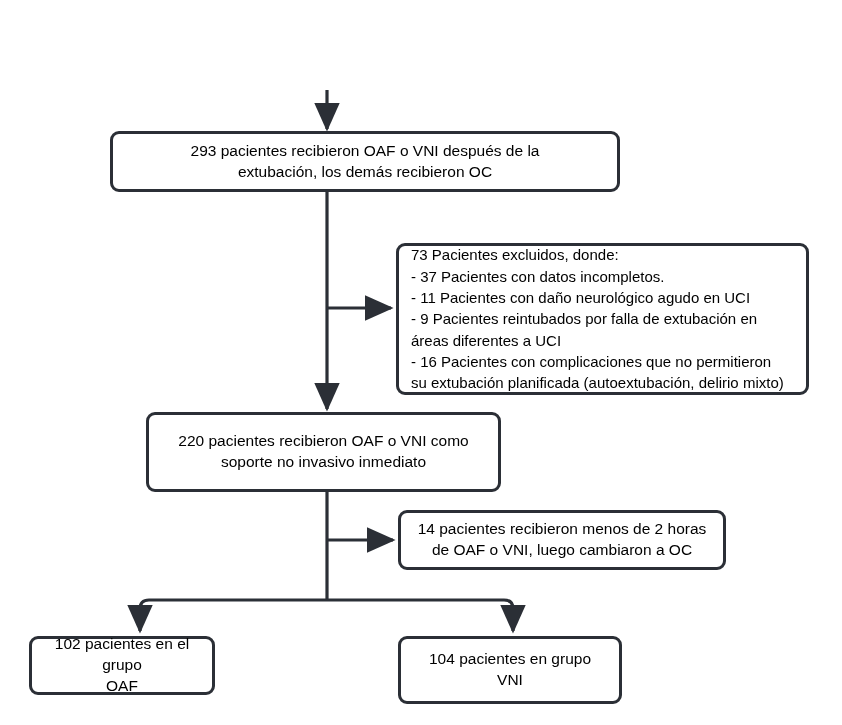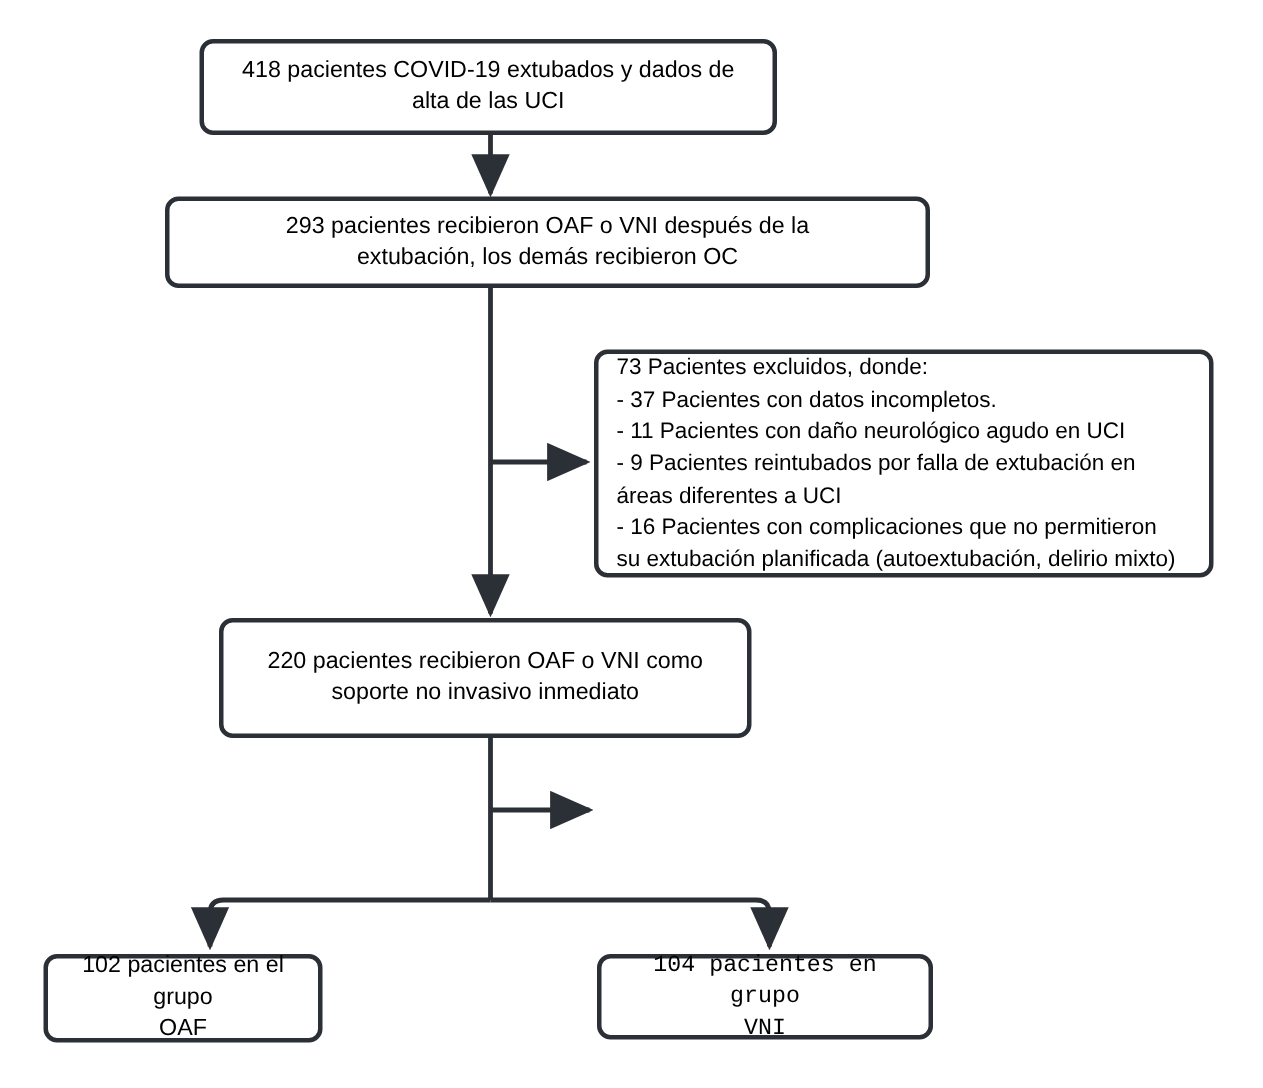--- a/index.html
+++ b/index.html
@@ -94,10 +94,6 @@
     </g>
   </svg>
 
-  <div class="node" style="left:133px; top:26px; width:385px; height:64px;">
-    <span class="node-text">418 pacientes COVID-19 extubados y dados de
-alta de las UCI</span>
-  </div>
 
   <div class="node" style="left:110px; top:131px; width:510px; height:61px;">
     <span class="node-text">293 pacientes recibieron OAF o VNI después de la

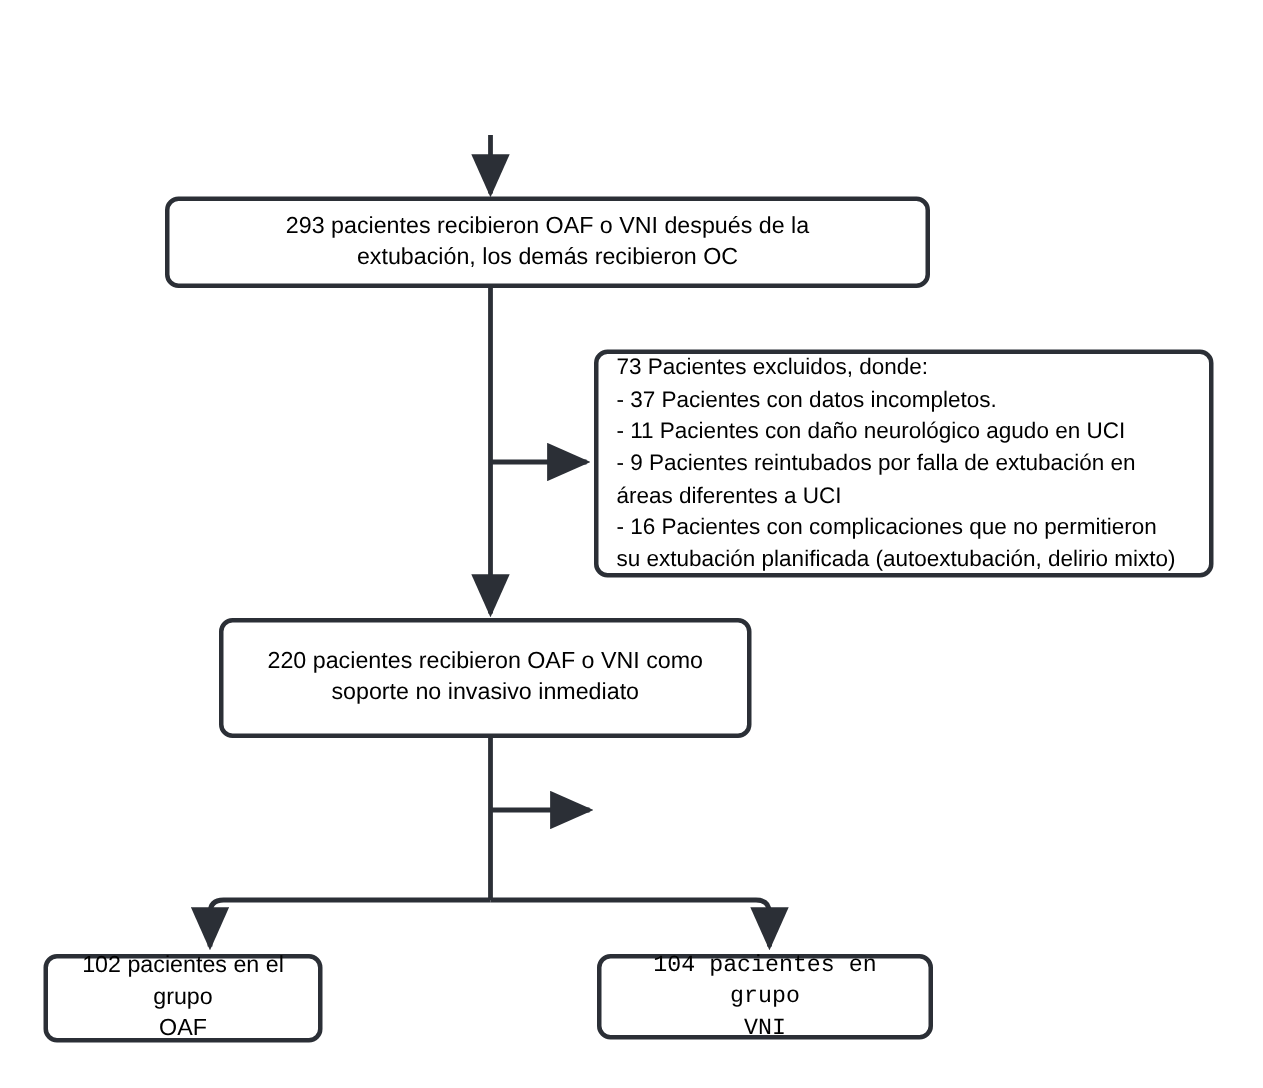--- a/index.html
+++ b/index.html
@@ -100,7 +100,7 @@
 extubación, los demás recibieron OC</span>
   </div>
 
-  <div class="node left-align" style="left:396px; top:233px; width:413px; height:152px;justify-content:center;">
+  <div class="node left-align" style="left:396px; top:243px; width:413px; height:152px;justify-content:center;">
     <span class="node-text">73 Pacientes excluidos, donde:
 - 37 Pacientes con datos incompletos.
 - 11 Pacientes con daño neurológico agudo en UCI

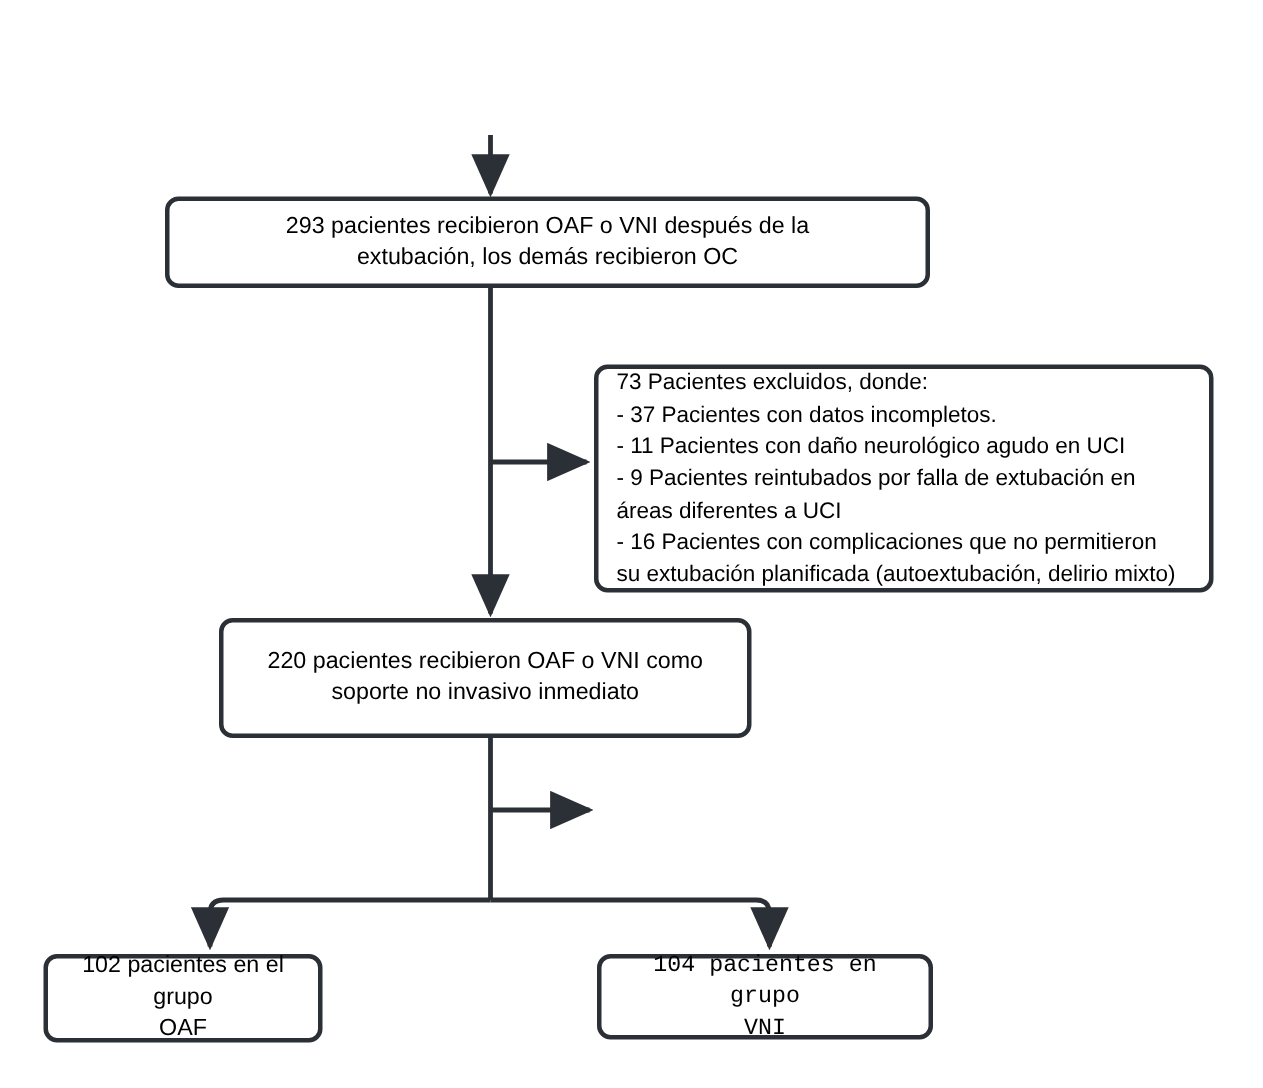--- a/index.html
+++ b/index.html
@@ -115,6 +115,10 @@
 soporte no invasivo inmediato</span>
   </div>
 
+  <div class="node" style="left:398px; top:510px; width:328px; height:60px;">
+    <span class="node-text">14 pacientes recibieron menos de 2 horas
+de OAF o VNI, luego cambiaron a OC</span>
+  </div>
 
   <div class="node" style="left:29px; top:636px; width:186px; height:59px;">
     <span class="node-text">102 pacientes en el grupo

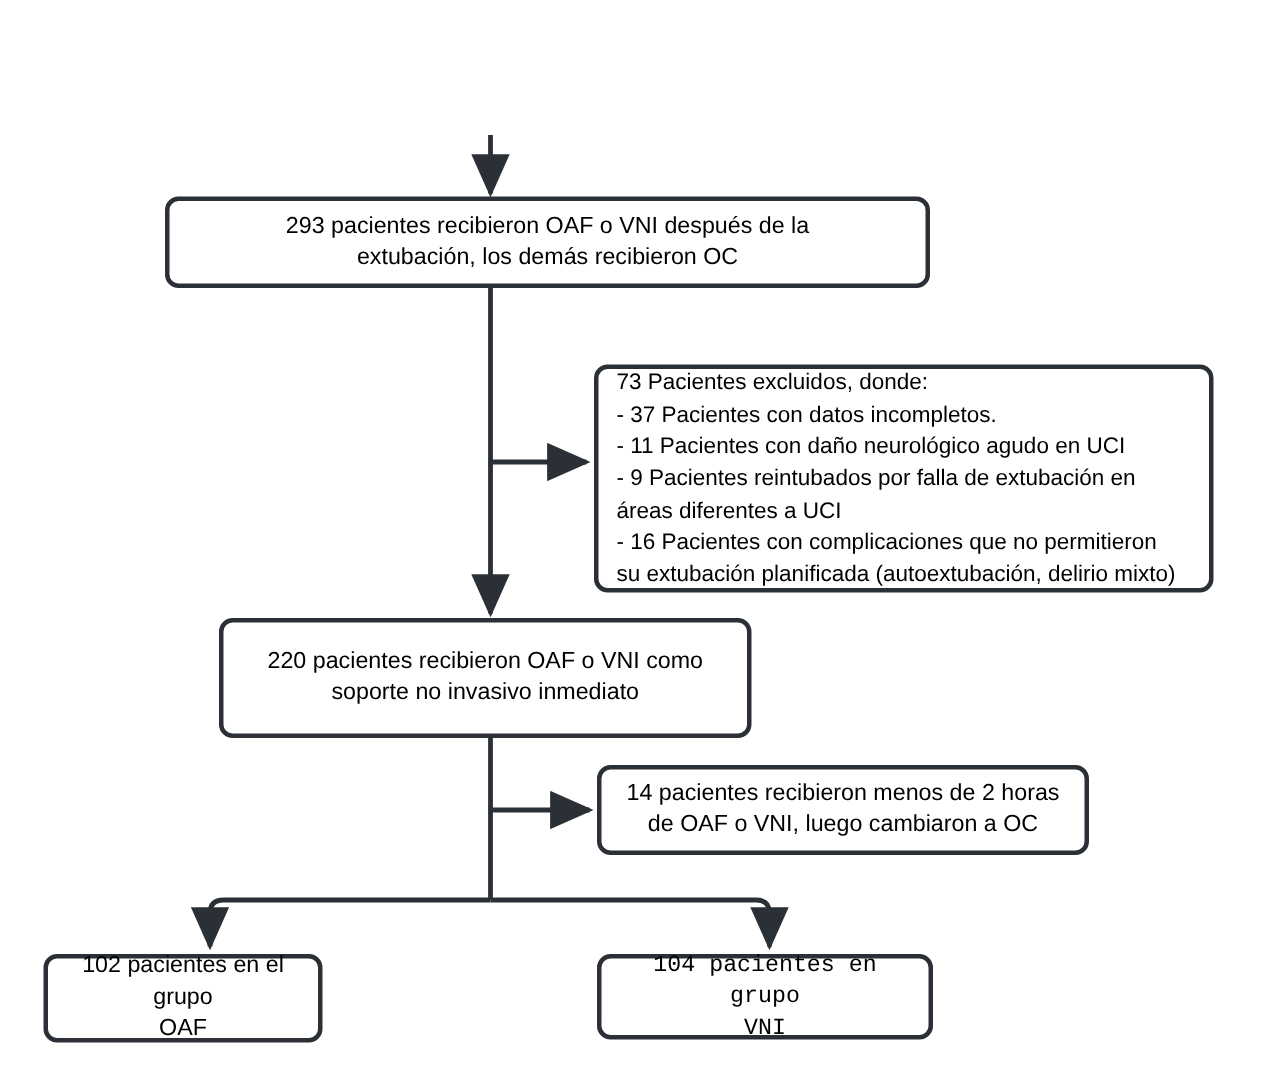--- a/index.html
+++ b/index.html
@@ -125,7 +125,7 @@
 OAF</span>
   </div>
 
-  <div class="node" style="left:398px; top:636px; width:224px; height:57px;font-family:Liberation Mono, monospace;">
+  <div class="node" style="left:398px; top:636px; width:224px; height:68px;">
     <span class="node-text">104 pacientes en grupo
 VNI</span>
   </div>

